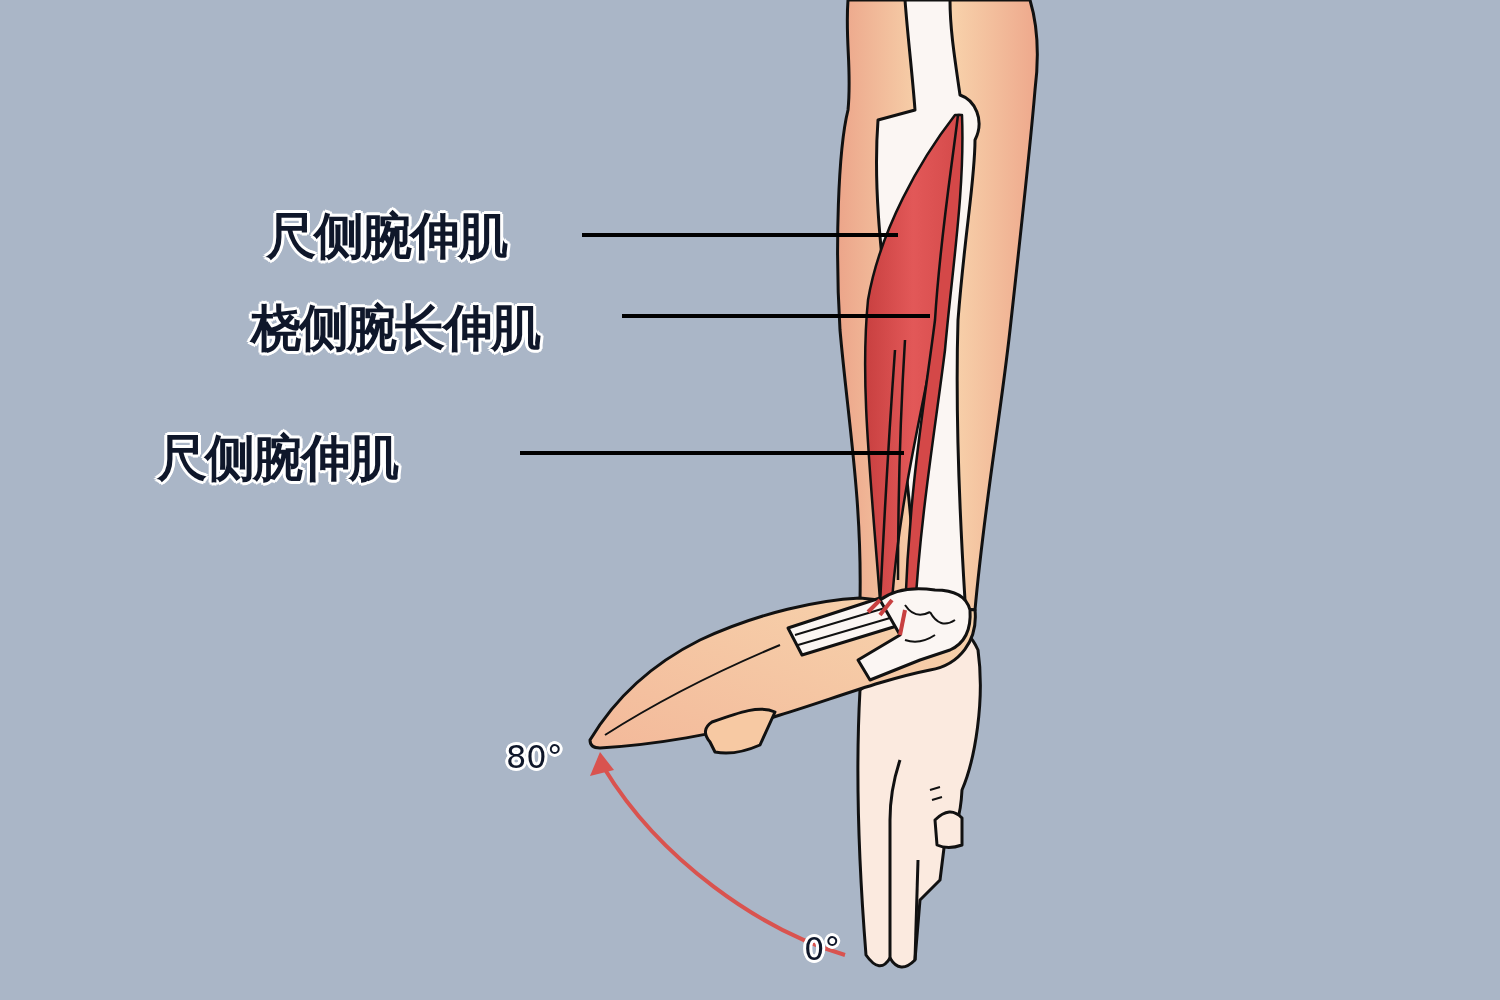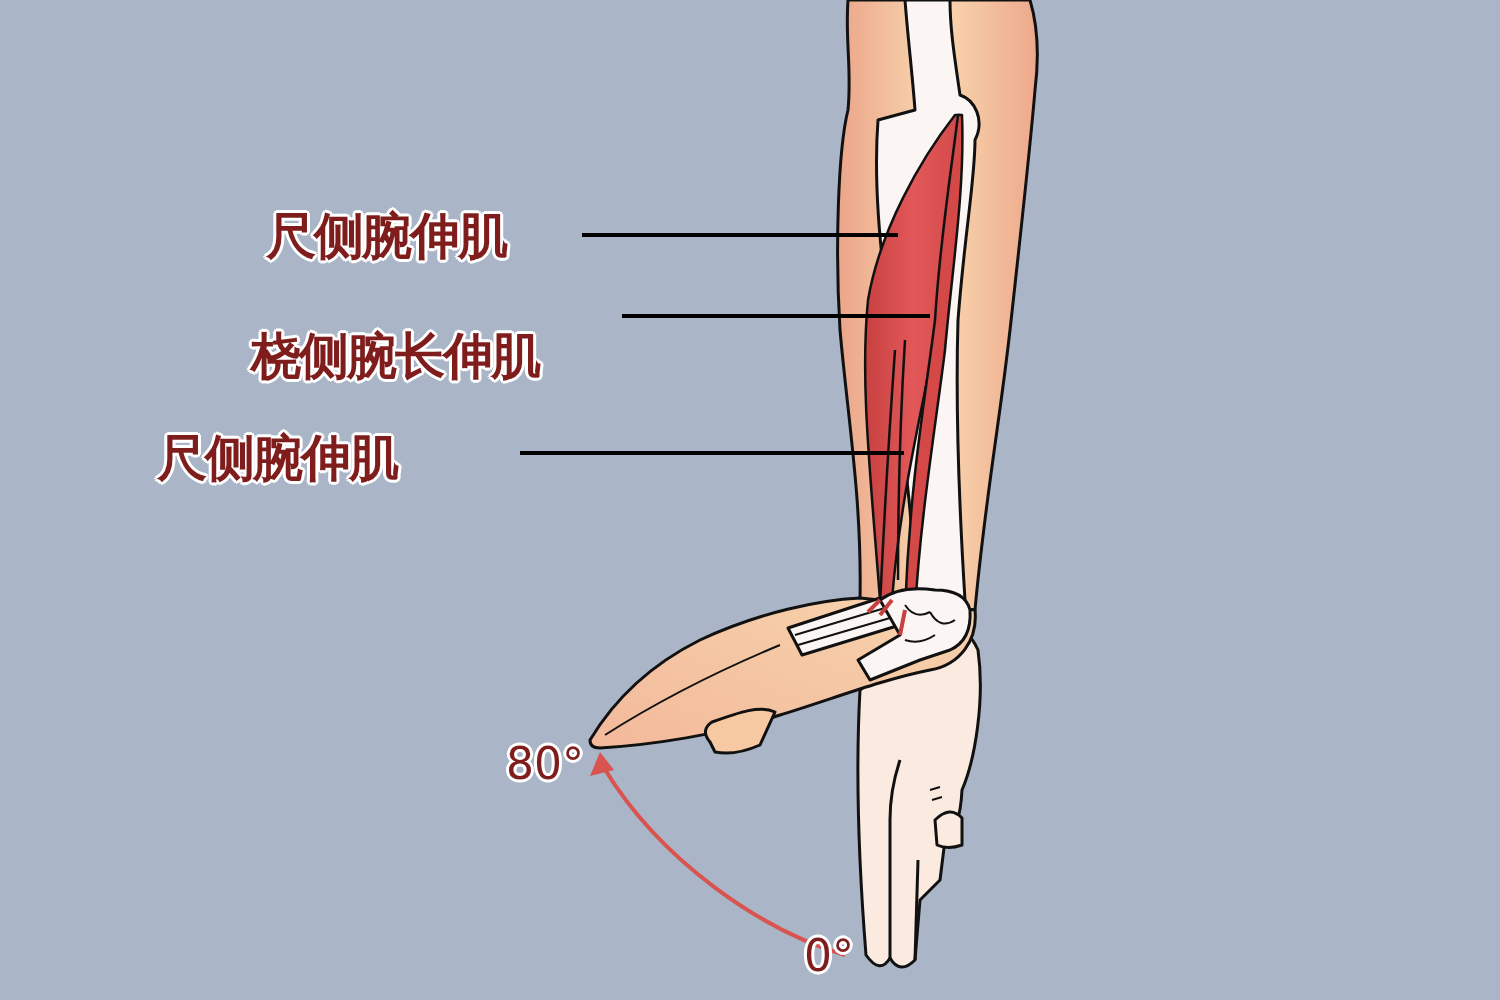--- a/index.html
+++ b/index.html
@@ -6,7 +6,7 @@
   body { width:1500px; height:1000px; background:#aab6c7; position:relative; overflow:hidden;
          font-family:"DejaVu Sans", sans-serif; }
   #art { position:absolute; left:0; top:0; }
-  .label { position:absolute; font-weight:bold; color:#7f1d1d; white-space:nowrap;
+  .label { position:absolute; font-weight:bold; color:#0f172a; white-space:nowrap;
            text-shadow: 3px 0 0 #fff, -3px 0 0 #fff, 0 3px 0 #fff, 0 -3px 0 #fff,
                         2px 2px 0 #fff, -2px -2px 0 #fff, 2px -2px 0 #fff, -2px 2px 0 #fff; }
   .muscle-label { font-size:50px; letter-spacing:-2px; }

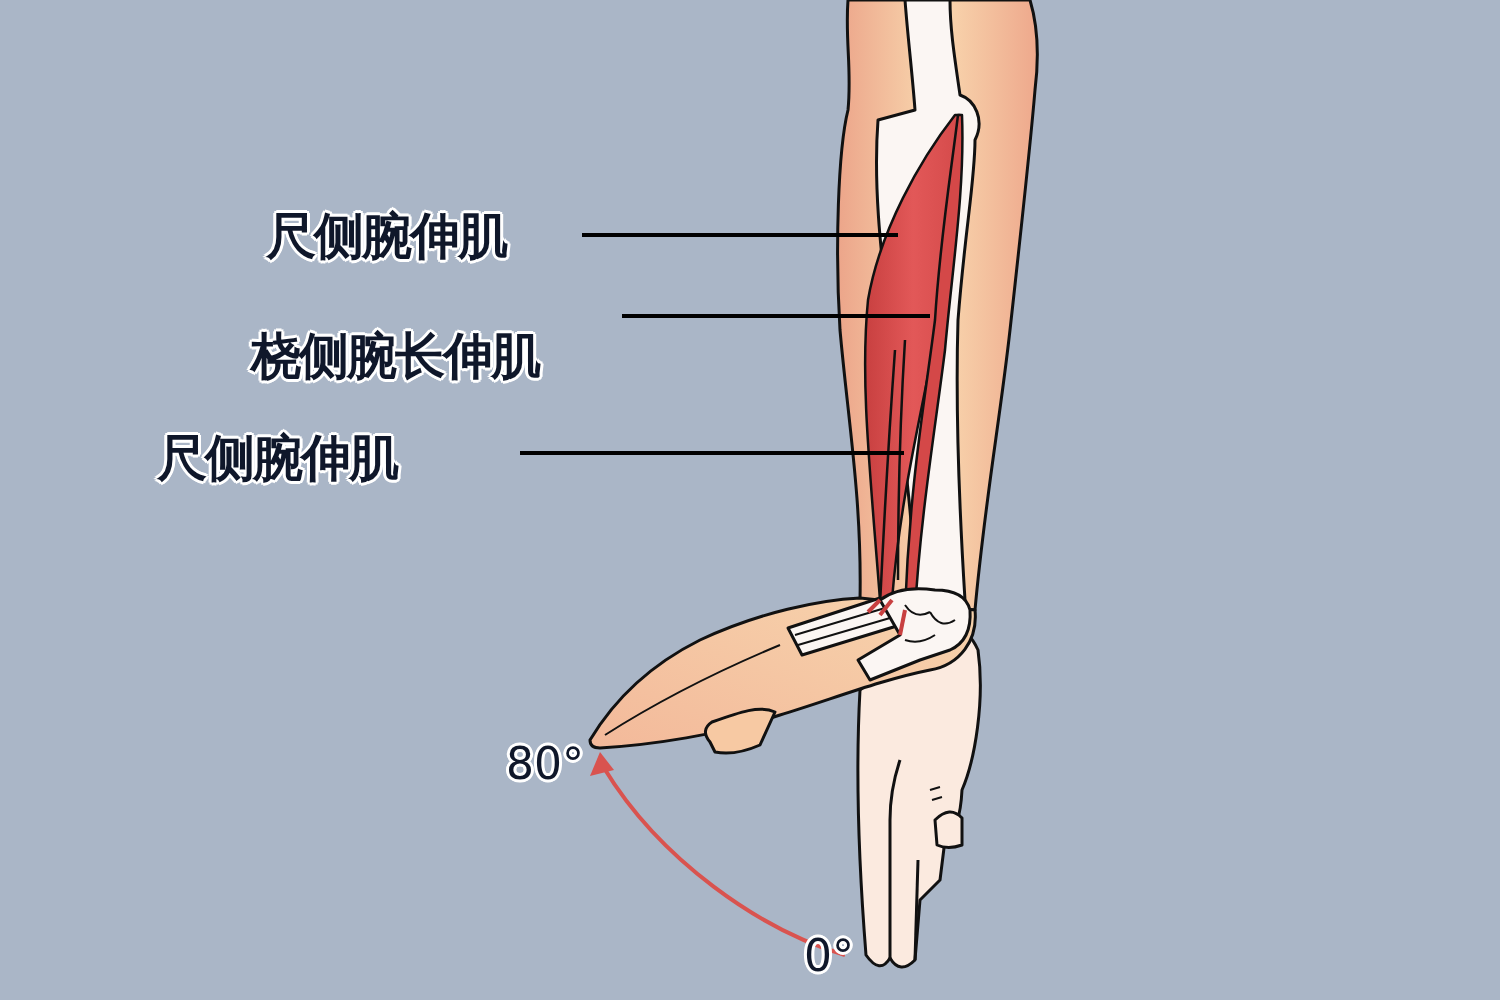--- a/index.html
+++ b/index.html
@@ -93,7 +93,7 @@
 <div class="label muscle-label" style="left:266px; top:203px;">尺侧腕伸肌</div>
 <div class="leader" style="left:582px; top:233px; width:316px;"></div>
 
-<div class="label muscle-label" style="left:251px; top:295px;margin-top:28px;">桡侧腕长伸肌</div>
+<div class="label muscle-label" style="left:251px; top:295px;">桡侧腕长伸肌</div>
 <div class="leader" style="left:622px; top:314px; width:308px;"></div>
 
 <div class="label muscle-label" style="left:157px; top:425px;">尺侧腕伸肌</div>

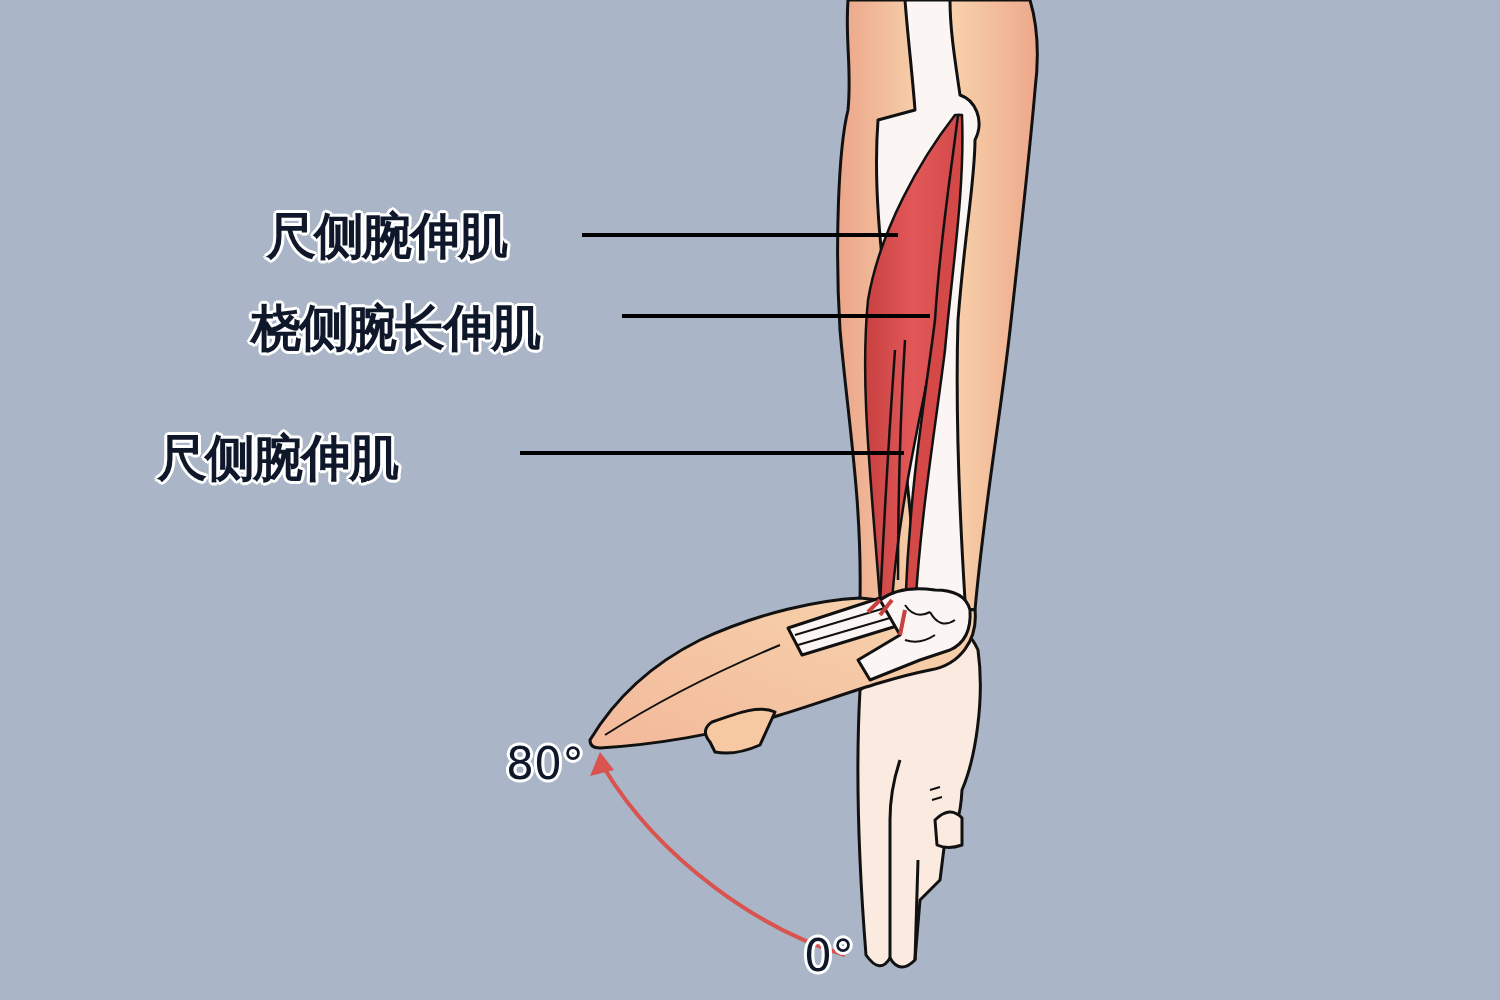--- a/index.html
+++ b/index.html
@@ -10,7 +10,7 @@
            text-shadow: 3px 0 0 #fff, -3px 0 0 #fff, 0 3px 0 #fff, 0 -3px 0 #fff,
                         2px 2px 0 #fff, -2px -2px 0 #fff, 2px -2px 0 #fff, -2px 2px 0 #fff; }
   .muscle-label { font-size:50px; letter-spacing:-2px; }
-  .angle-label { font-size:44px; font-weight:normal; }
+  .angle-label { font-size:32px; font-weight:normal; }
   .leader { position:absolute; height:4px; background:#000; }
 </style>
 </head>

